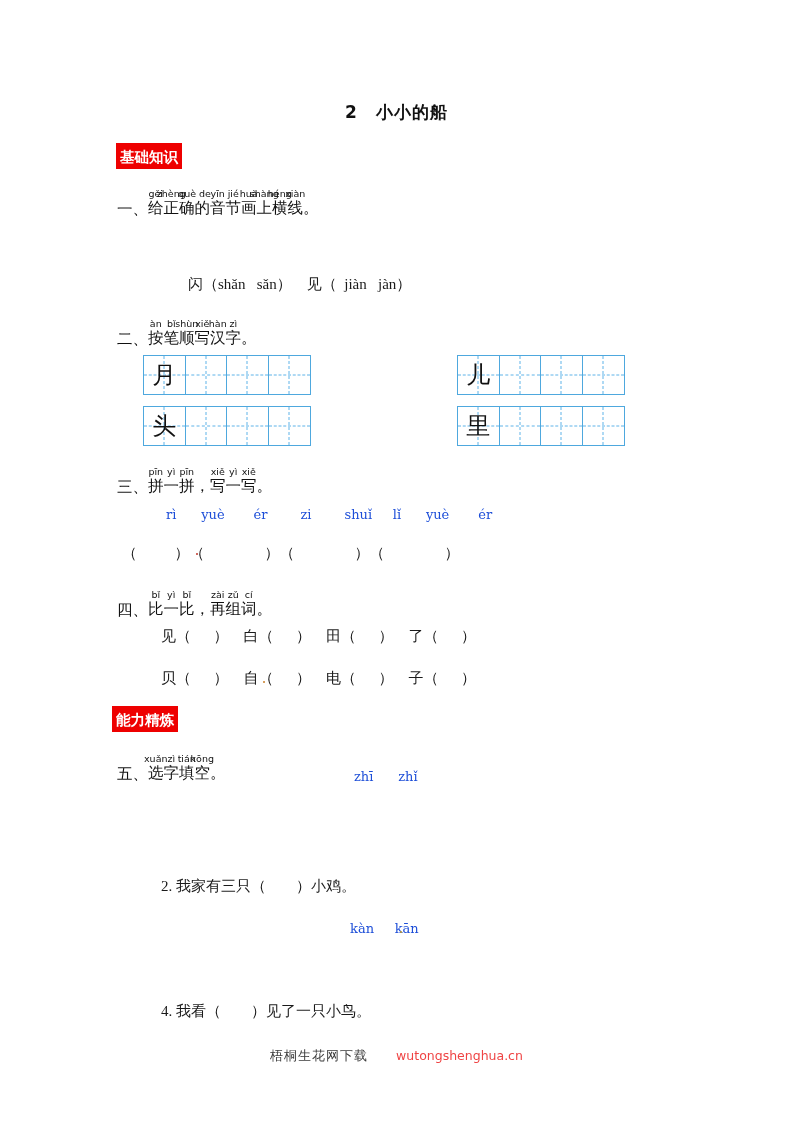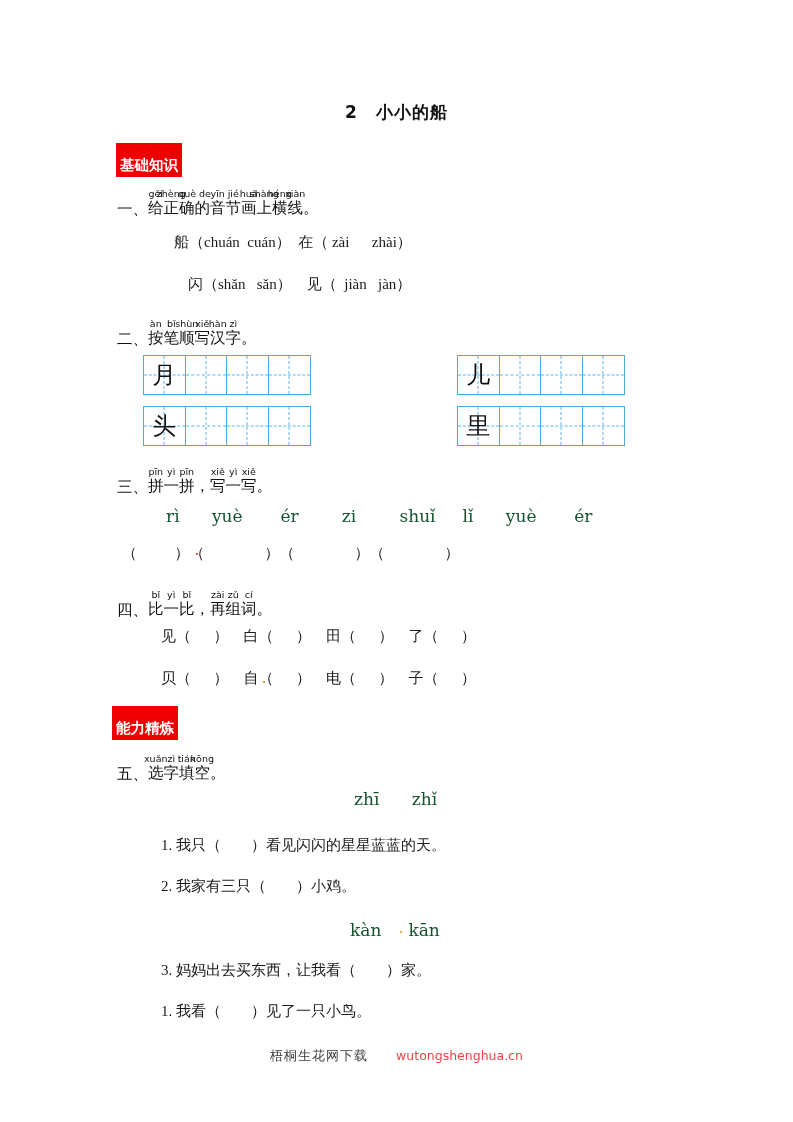--- a/index.html
+++ b/index.html
@@ -36,7 +36,7 @@
     font-family: "DejaVu Sans", "Liberation Sans", sans-serif;
     font-size: 14.5px;
     font-weight: 700;
-    padding: 14px 4px 3px 4px;
+    padding: 6px 4px 3px 4px;
     line-height: 1.15;
     letter-spacing: 0px;
     white-space: nowrap;

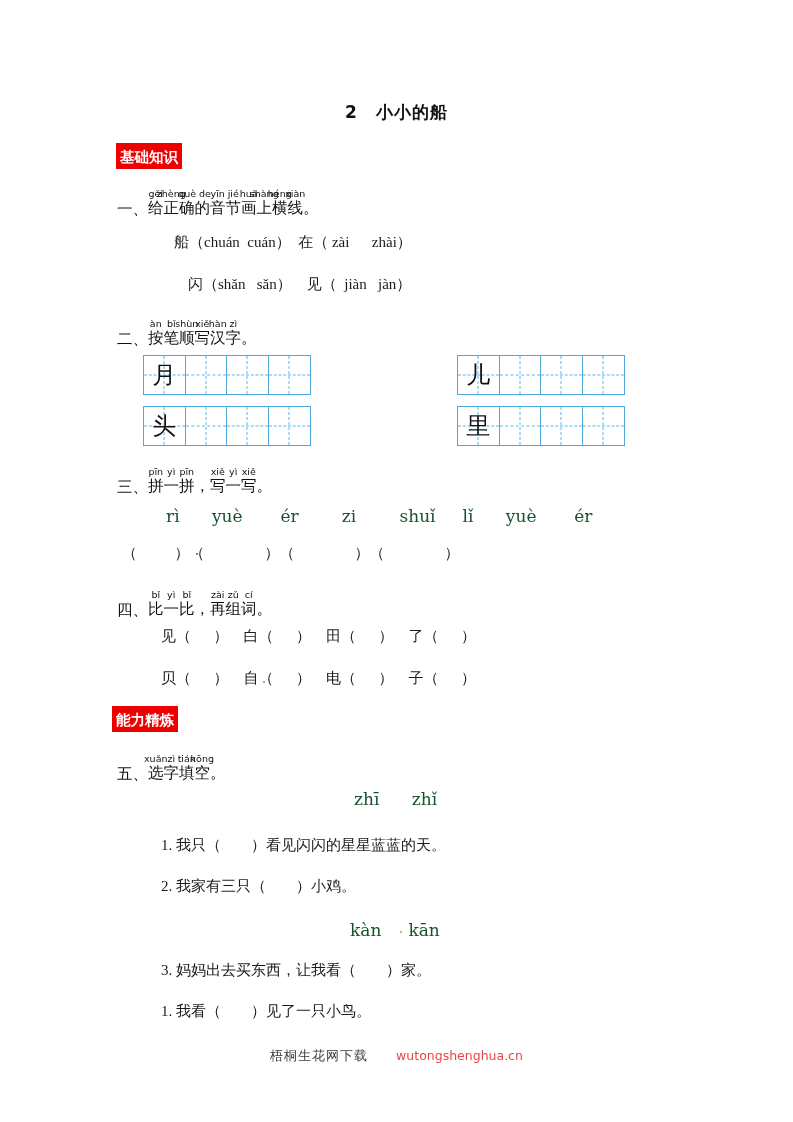--- a/index.html
+++ b/index.html
@@ -175,7 +175,6 @@
     <span class="idx">一、</span><span class="ruby"><span class="rt">gěi</span><span class="rb">给</span></span><span class="ruby"><span class="rt">zhèng</span><span class="rb">正</span></span><span class="ruby"><span class="rt">què de</span><span class="rb">确的</span></span><span class="ruby"><span class="rt">yīn</span><span class="rb">音</span></span><span class="ruby"><span class="rt">jié</span><span class="rb">节</span></span><span class="ruby"><span class="rt">huà</span><span class="rb">画</span></span><span class="ruby"><span class="rt">shàng</span><span class="rb">上</span></span><span class="ruby"><span class="rt">héng</span><span class="rb">横</span></span><span class="ruby"><span class="rt">xiàn</span><span class="rb">线</span></span><span class="ruby"><span class="rt"></span><span class="rb">。</span></span>
   </div>
 
-  <div class="line" style="top:235px; left:174px;">船（chuán  cuán）  在（ zài      zhài）</div>
   <div class="line" style="top:277px; left:188px;">闪（shǎn   sǎn）    见（  jiàn   jàn）</div>
 
   <div class="ex-head" style="top:330px; left:117px;">

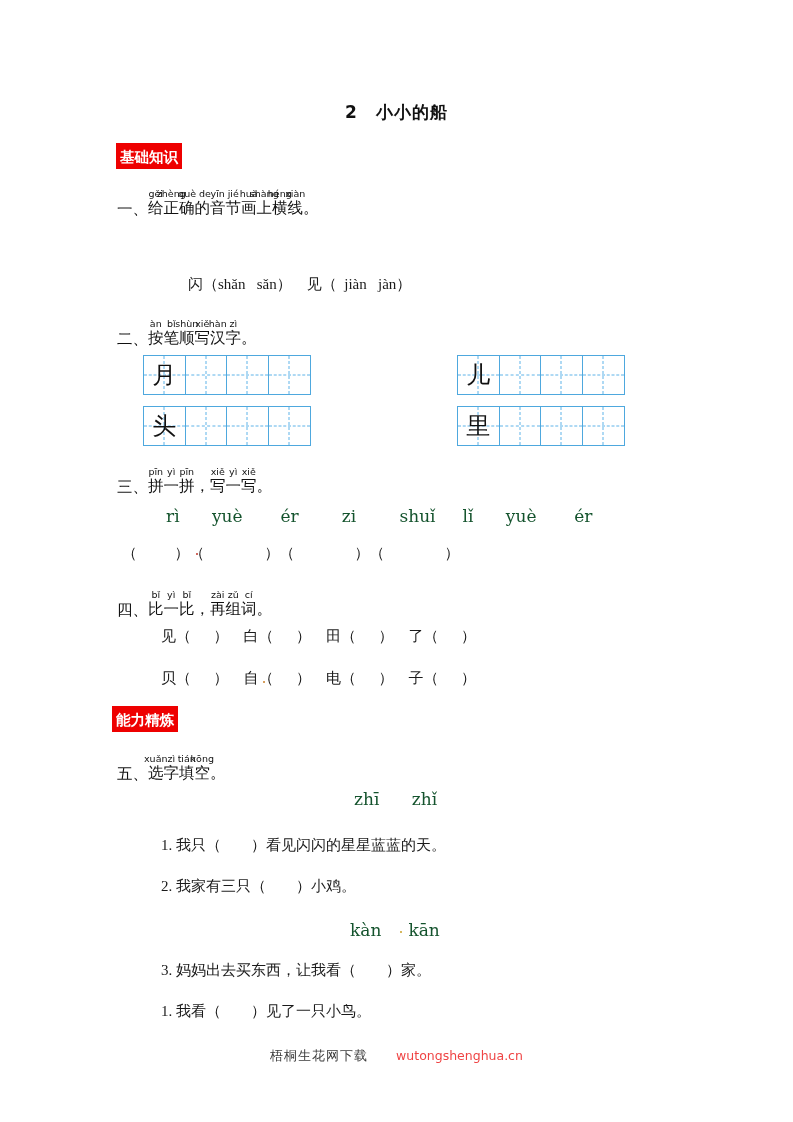--- a/index.html
+++ b/index.html
@@ -85,8 +85,8 @@
   }
   .line.mono-pinyin {
     font-family: "DejaVu Serif", "Liberation Serif", serif;
-    font-size: 17px;
-    color: #14532d;
+    font-size: 13px;
+    color: #1d4ed8;
   }
 
   

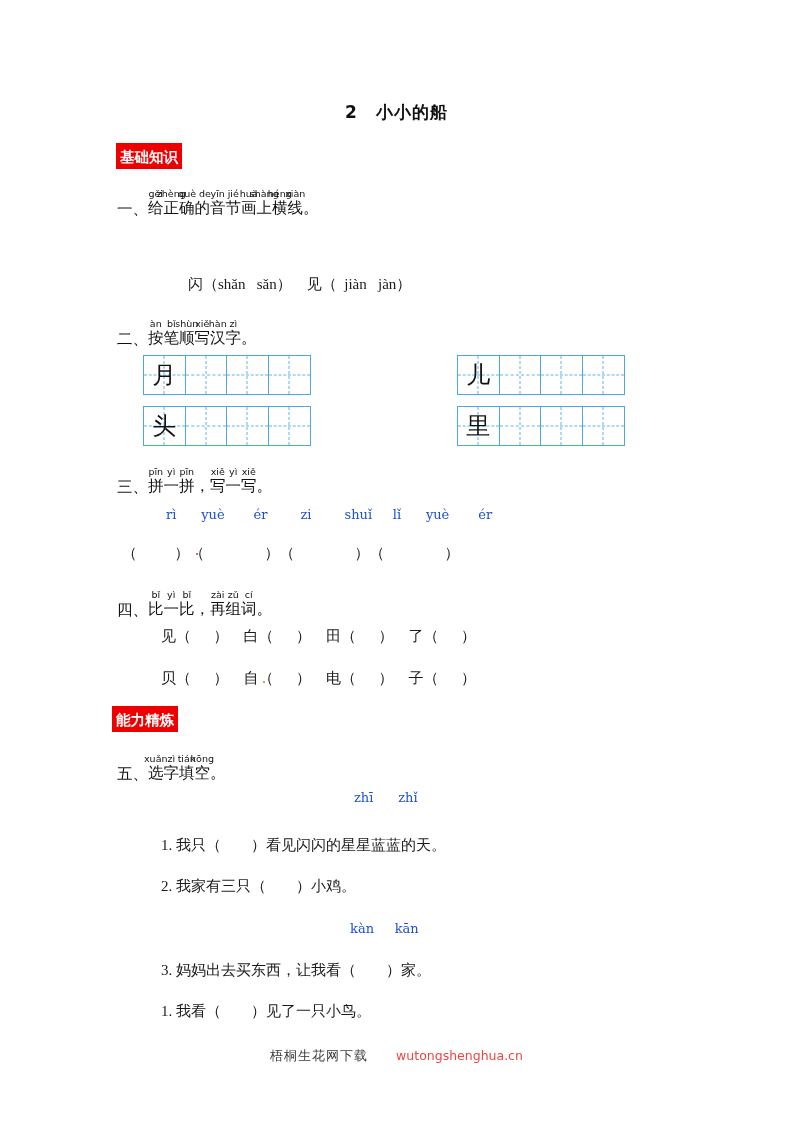--- a/index.html
+++ b/index.html
@@ -239,7 +239,7 @@
     <span class="idx">五、</span><span class="ruby"><span class="rt">xuǎn</span><span class="rb">选</span></span><span class="ruby"><span class="rt">zì</span><span class="rb">字</span></span><span class="ruby"><span class="rt">tián</span><span class="rb">填</span></span><span class="ruby"><span class="rt">kōng</span><span class="rb">空</span></span><span class="ruby"><span class="rt"></span><span class="rb">。</span></span>
   </div>
 
-  <div class="line mono-pinyin" style="top:791px; left:354px;">zhī      zhǐ</div>
+  <div class="line mono-pinyin" style="top:770px; left:354px;">zhī      zhǐ</div>
   <div class="line" style="top:838px; left:161px;">1. 我只（        ）看见闪闪的星星蓝蓝的天。</div>
   <div class="line" style="top:879px; left:161px;font-family:Liberation Serif, serif;">2. 我家有三只（        ）小鸡。</div>
 

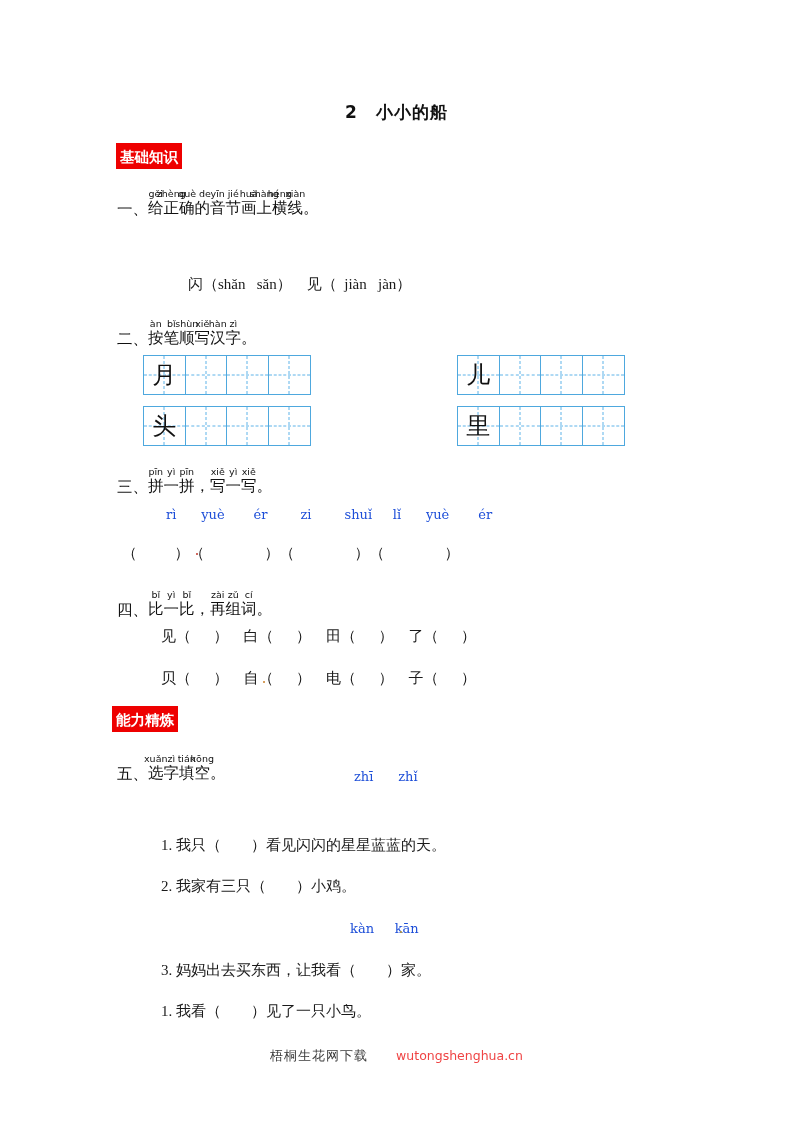--- a/index.html
+++ b/index.html
@@ -240,7 +240,6 @@
   </div>
 
   <div class="line mono-pinyin" style="top:770px; left:354px;">zhī      zhǐ</div>
-  <div class="line" style="top:838px; left:161px;">1. 我只（        ）看见闪闪的星星蓝蓝的天。</div>
   <div class="line" style="top:879px; left:161px;font-family:Liberation Serif, serif;">2. 我家有三只（        ）小鸡。</div>
 
   <div class="line mono-pinyin" style="top:922px; left:350px;">kàn     kān</div>

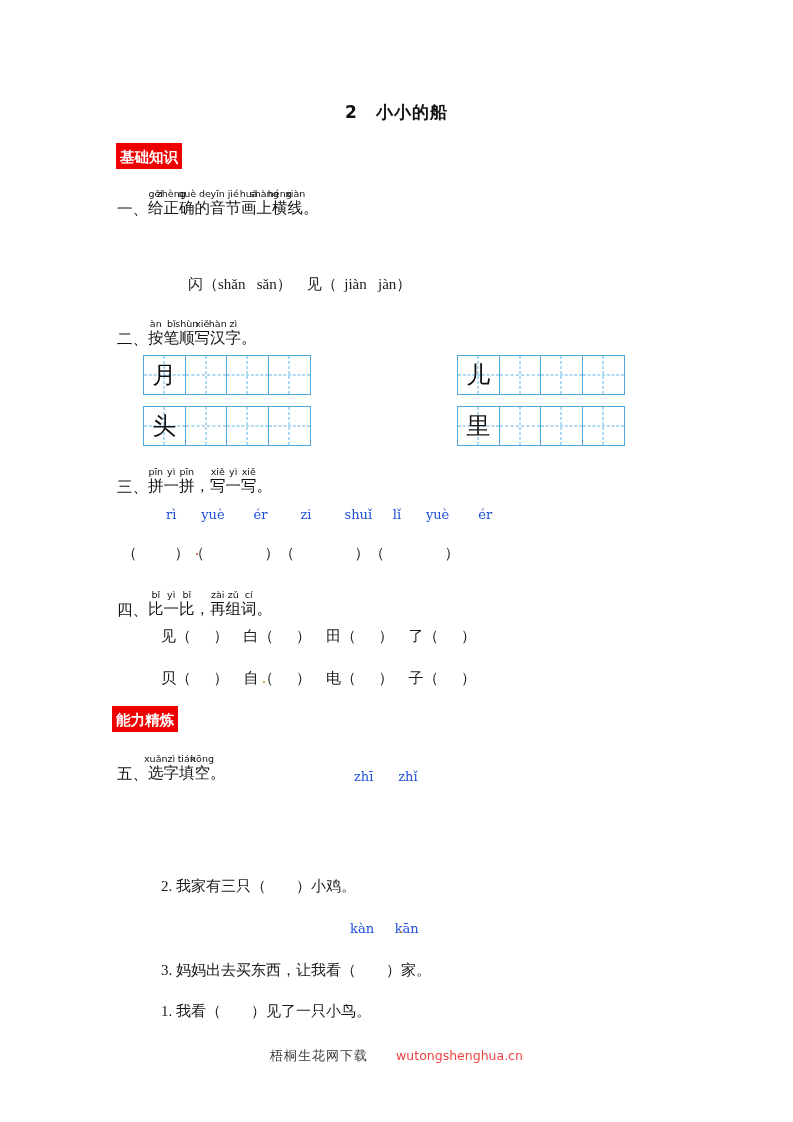--- a/index.html
+++ b/index.html
@@ -245,7 +245,6 @@
   <div class="line mono-pinyin" style="top:922px; left:350px;">kàn     kān</div>
   <div class="dot" style="top:931px; left:400px; background:#c8a02a;"></div>
 
-  <div class="line" style="top:963px; left:161px;">3. 妈妈出去买东西，让我看（        ）家。</div>
   <div class="line" style="top:1004px; left:161px;">1. 我看（        ）见了一只小鸟。</div>
 
   <div class="footer">

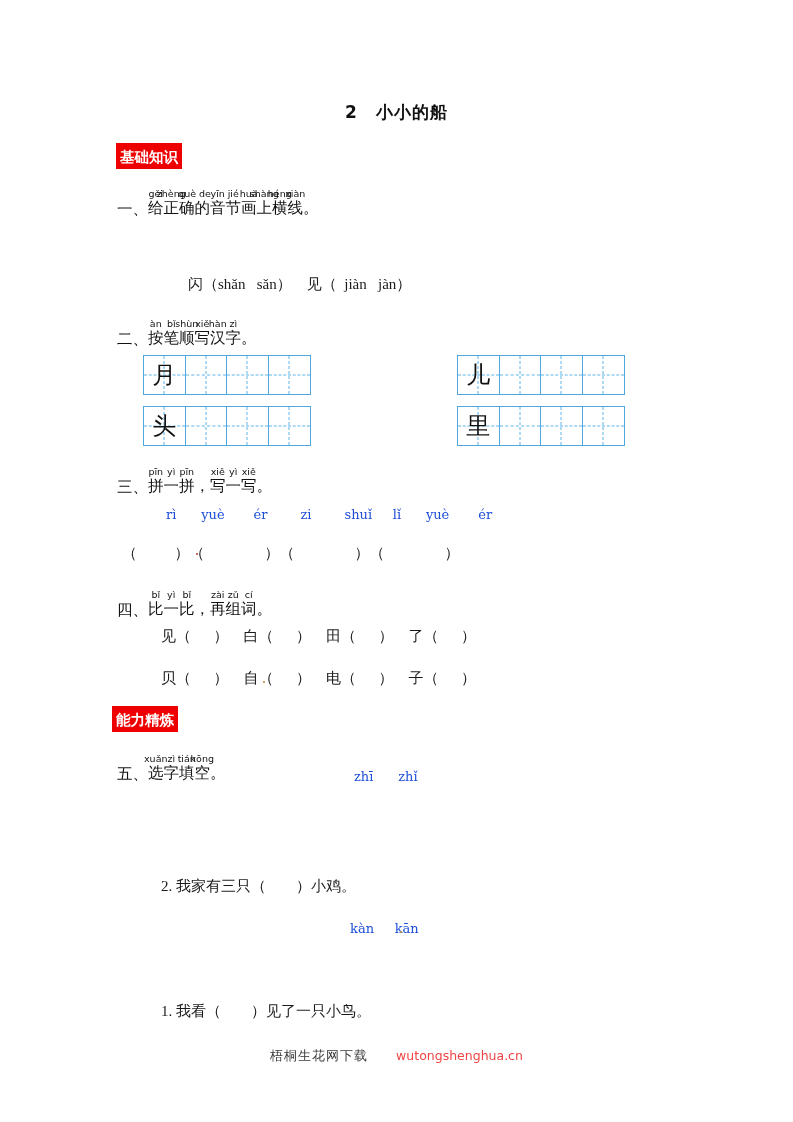--- a/index.html
+++ b/index.html
@@ -245,7 +245,7 @@
   <div class="line mono-pinyin" style="top:922px; left:350px;">kàn     kān</div>
   <div class="dot" style="top:931px; left:400px; background:#c8a02a;"></div>
 
-  <div class="line" style="top:1004px; left:161px;">1. 我看（        ）见了一只小鸟。</div>
+  <div class="line" style="top:1004px; left:161px;">4. 我看（        ）见了一只小鸟。</div>
 
   <div class="footer">
     <span class="cn">梧桐生花网下载</span><span class="url">wutongshenghua.cn</span>

